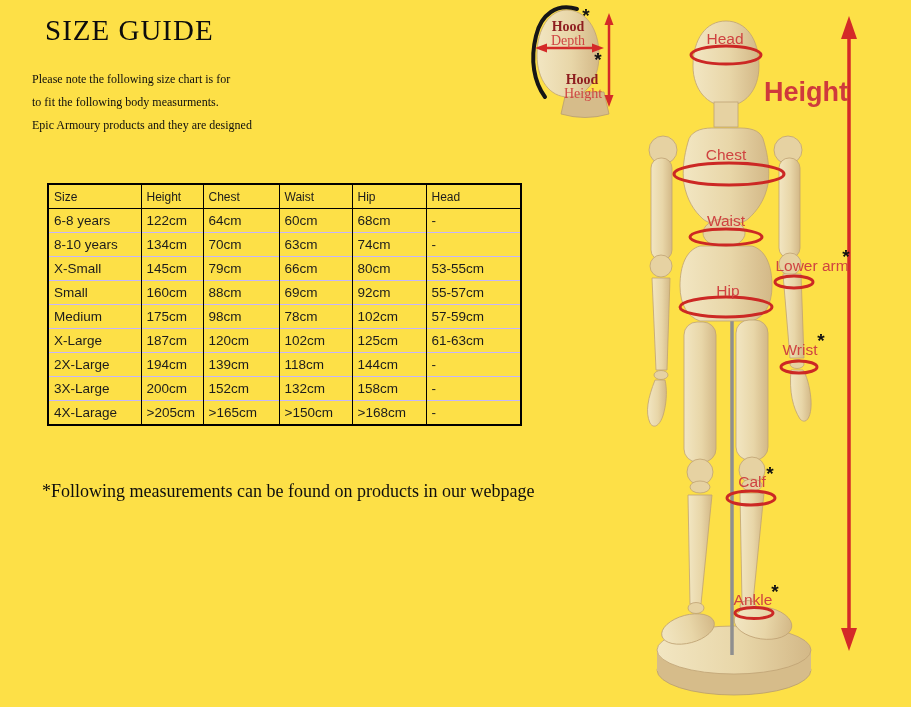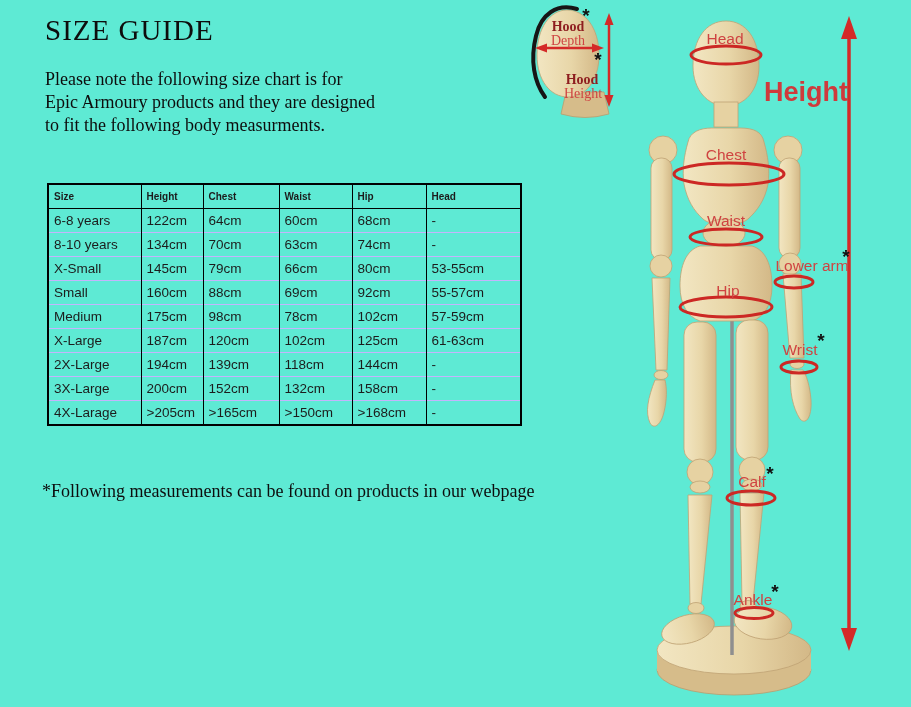--- a/index.html
+++ b/index.html
@@ -3,7 +3,7 @@
 <meta charset="utf-8">
 <style>
   html,body{margin:0;padding:0;background:#ffffff;}
-  .page{position:relative;width:911px;height:707px;background:#5eead4;overflow:hidden;
+  .page{position:relative;width:911px;height:707px;background:#fde047;overflow:hidden;
         font-family:"Liberation Serif",serif;color:#111;}
   .title{position:absolute;left:45px;top:14px;font-size:29px;letter-spacing:1px;
          font-weight:400;color:#0d0d0d;}

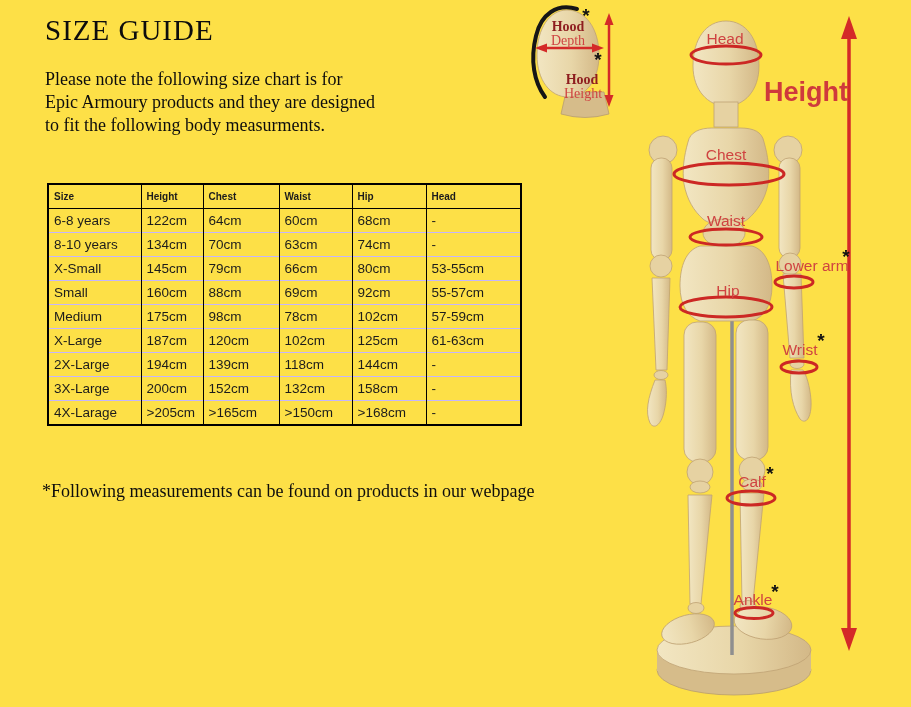--- a/index.html
+++ b/index.html
@@ -7,7 +7,7 @@
         font-family:"Liberation Serif",serif;color:#111;}
   .title{position:absolute;left:45px;top:14px;font-size:29px;letter-spacing:1px;
          font-weight:400;color:#0d0d0d;}
-  .intro{position:absolute;left:45px;top:68px;font-size:18px;line-height:23px;color:#0d0d0d;}
+  .intro{position:absolute;left:32px;top:68px;font-size:12px;line-height:23px;color:#0d0d0d;}
   .footnote{position:absolute;left:42px;top:481px;font-size:18px;color:#0d0d0d;}
 
   table.size{position:absolute;left:47px;top:183px;border-collapse:collapse;

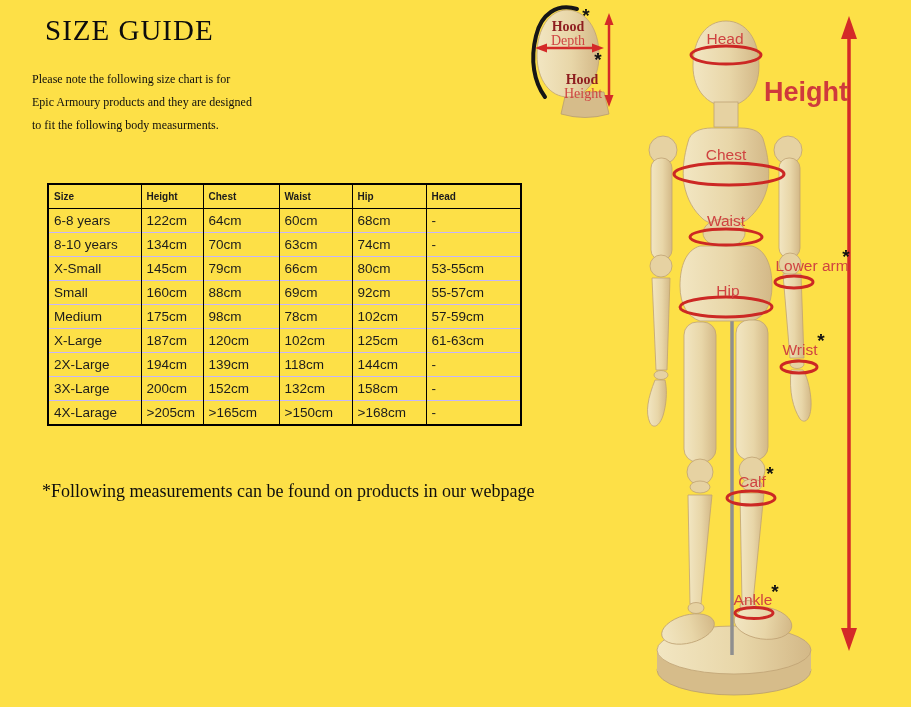--- a/index.html
+++ b/index.html
@@ -44,8 +44,8 @@
 
   <div class="intro">
     <div>Please note the following size chart is for</div>
+    <div>to fit the following body measurments.</div>
     <div>Epic Armoury products and they are designed</div>
-    <div>to fit the following body measurments.</div>
   </div>
 
   <table class="size">

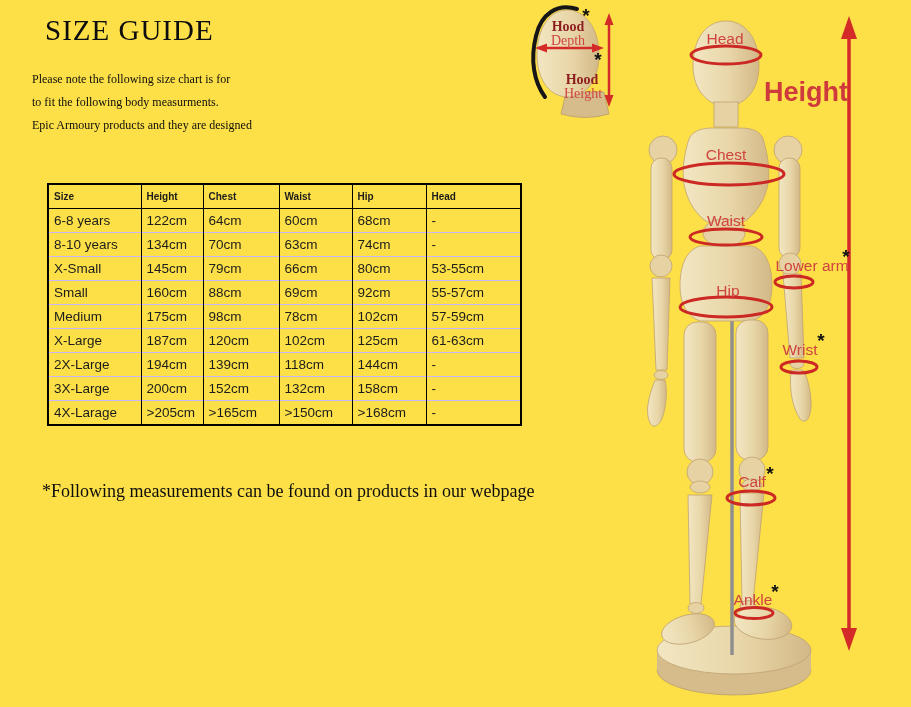--- a/index.html
+++ b/index.html
@@ -17,7 +17,7 @@
   table.size th,table.size td{border-left:1.5px solid #000;padding:2px 2px 2px 5px;
              text-align:left;height:19px;overflow:hidden;white-space:nowrap;}
   table.size th:first-child,table.size td:first-child{border-left:none;}
-  table.size th{font-weight:bold;font-size:10px;border-bottom:1.5px solid #000;margin-top:44px;}
+  table.size th{font-weight:normal;font-size:12px;border-bottom:1.5px solid #000;margin-top:44px;}
   table.size td{border-top:1px solid #c4b5fd;}
   table.size tr:first-child td{border-top:none;}
 

